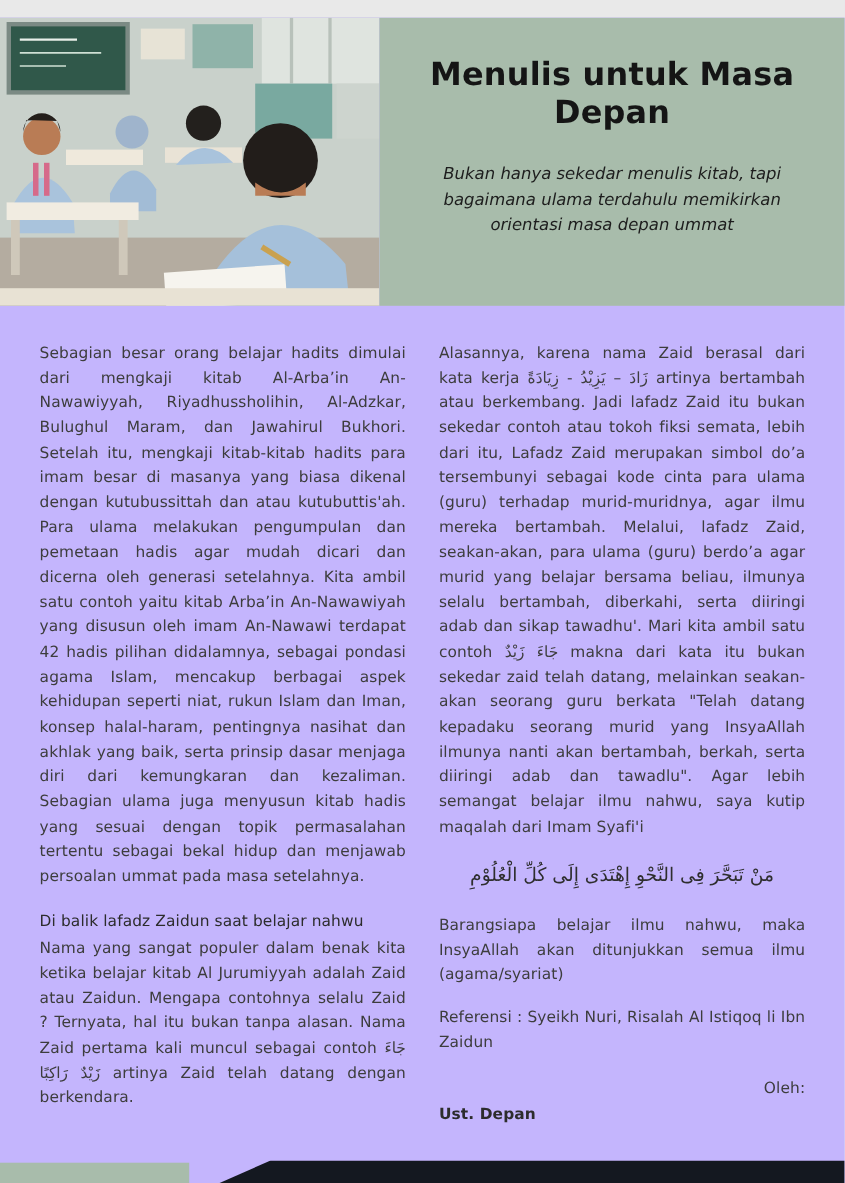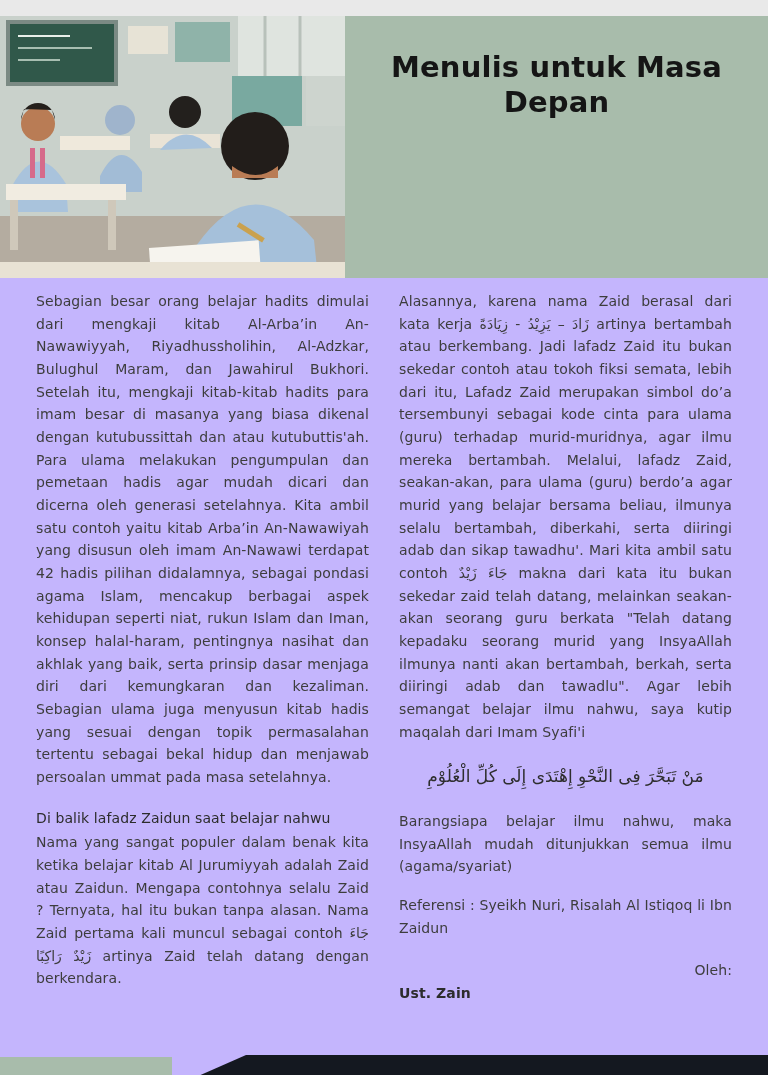--- a/index.html
+++ b/index.html
@@ -164,6 +164,7 @@
 
     <div class="hero-text">
       <div class="hero-title">Menulis untuk Masa Depan</div>
+      <div class="hero-subtitle">Bukan hanya sekedar menulis kitab, tapi bagaimana ulama terdahulu memikirkan orientasi masa depan ummat</div>
     </div>
   </div>
 

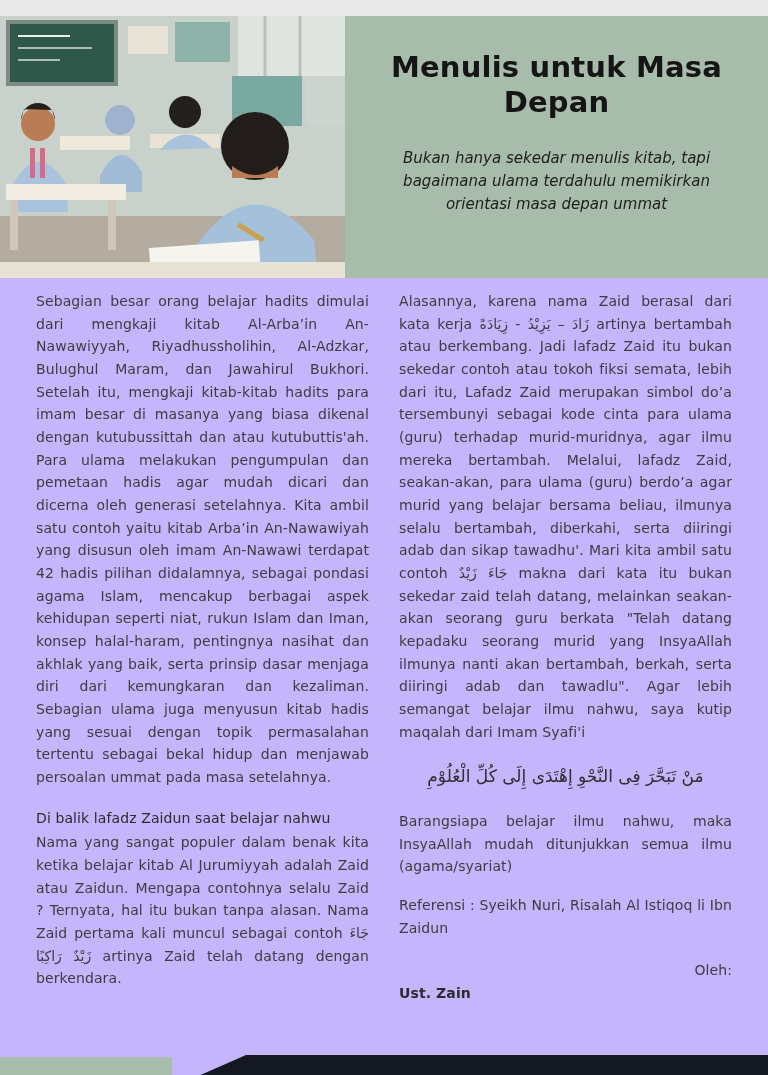--- a/index.html
+++ b/index.html
@@ -59,7 +59,7 @@
   .content {
     display: flex;
     gap: 30px;
-    padding: 12px 36px 0 36px;
+    padding: 32px 36px 0 36px;
   }
   .col {
     width: 333px;

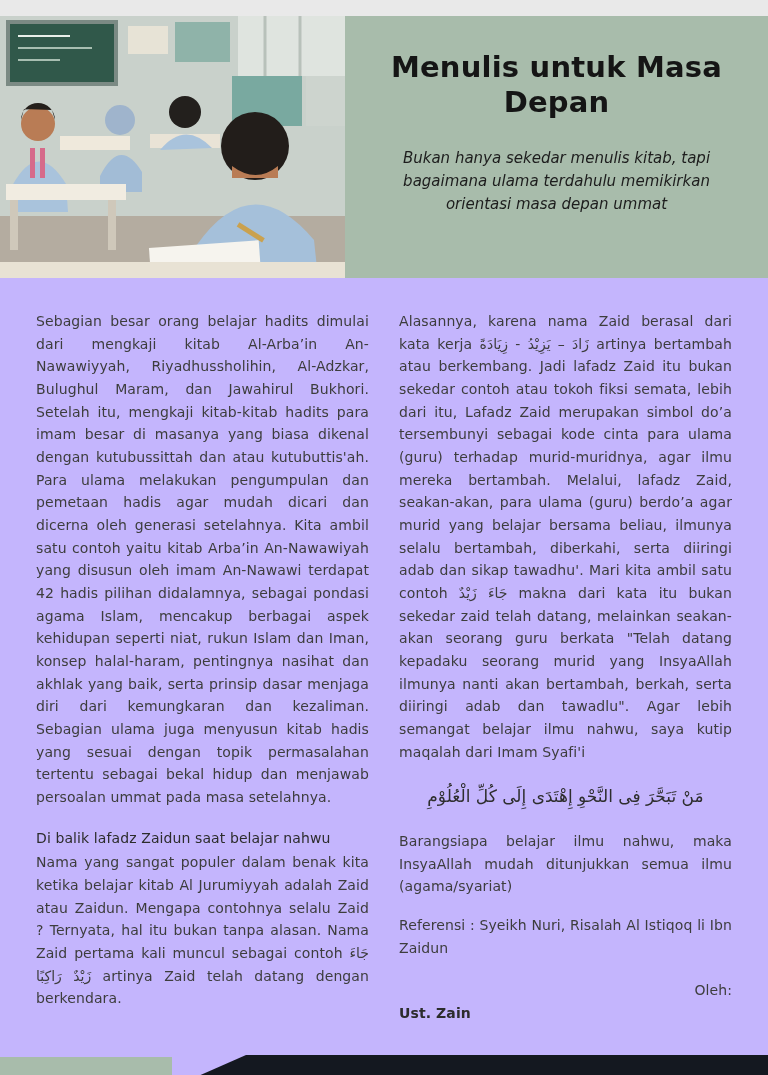--- a/index.html
+++ b/index.html
@@ -179,7 +179,7 @@
     <div class="col">
       <p class="para">Alasannya, karena nama Zaid berasal dari kata kerja زَادَ – يَزِيْدُ - زِيَادَةً artinya bertambah atau berkembang. Jadi lafadz Zaid itu bukan sekedar contoh atau tokoh fiksi semata, lebih dari itu, Lafadz Zaid merupakan simbol do’a tersembunyi sebagai kode cinta para ulama (guru) terhadap murid-muridnya, agar ilmu mereka bertambah. Melalui, lafadz Zaid, seakan-akan, para ulama (guru) berdo’a agar murid yang belajar bersama beliau, ilmunya selalu bertambah, diberkahi, serta diiringi adab dan sikap tawadhu'. Mari kita ambil satu contoh جَاءَ زَيْدٌ makna dari kata itu bukan sekedar zaid telah datang, melainkan seakan-akan seorang guru berkata "Telah datang kepadaku seorang murid yang InsyaAllah ilmunya nanti akan bertambah, berkah, serta diiringi adab dan tawadlu". Agar lebih semangat belajar ilmu nahwu, saya kutip maqalah dari Imam Syafi'i</p>
       <div class="arabic-quote">مَنْ تَبَحَّرَ فِى النَّحْوِ إِهْتَدَى إِلَى كُلِّ الْعُلُوْمِ</div>
-      <p class="para translation-line">Barangsiapa belajar ilmu nahwu, maka InsyaAllah mudah ditunjukkan semua ilmu (agama/syariat)</p>
+      <p class="para translation-line">Barangsiapa belajar ilmu nahwu, maka InsyaAllah akan ditunjukkan semua ilmu (agama/syariat)</p>
       <p class="para reference-line">Referensi : Syeikh Nuri, Risalah Al Istiqoq li Ibn Zaidun</p>
       <div class="byline-label">Oleh:</div>
       <div class="author-name">Ust. Zain</div>

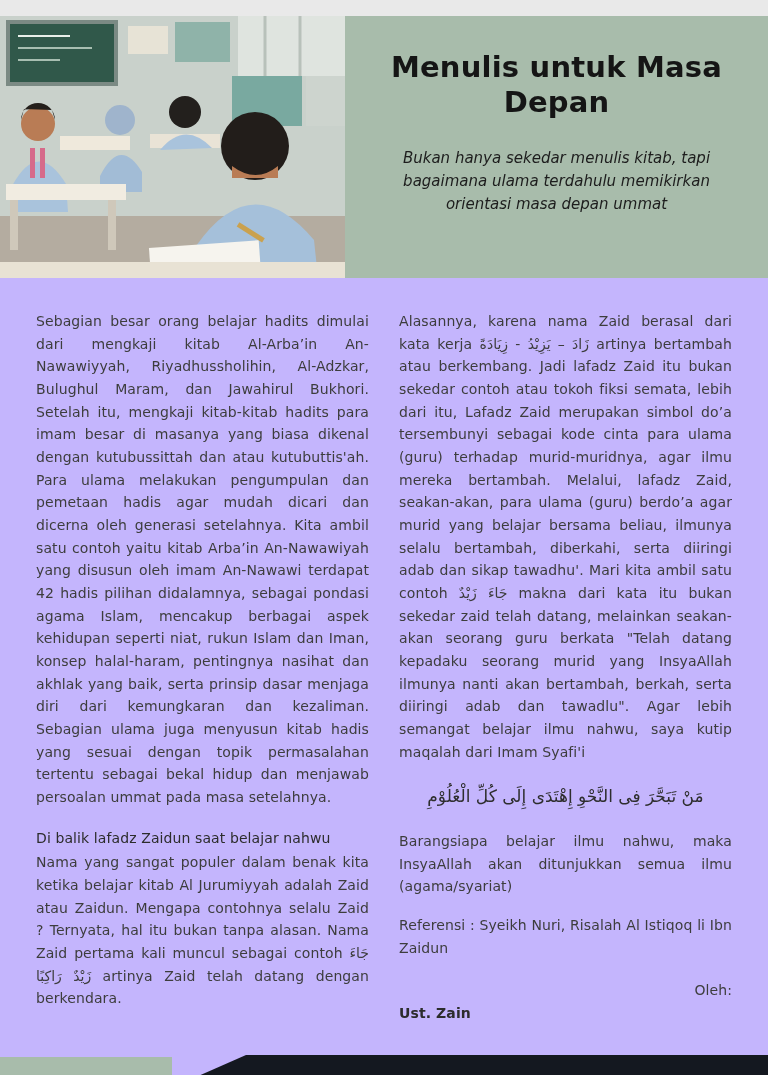--- a/index.html
+++ b/index.html
@@ -182,7 +182,7 @@
       <p class="para translation-line">Barangsiapa belajar ilmu nahwu, maka InsyaAllah akan ditunjukkan semua ilmu (agama/syariat)</p>
       <p class="para reference-line">Referensi : Syeikh Nuri, Risalah Al Istiqoq li Ibn Zaidun</p>
       <div class="byline-label">Oleh:</div>
-      <div class="author-name">Ust. Zain</div>
+      <div class="author-name">Ust. Depan</div>
     </div>
 
   </div>

